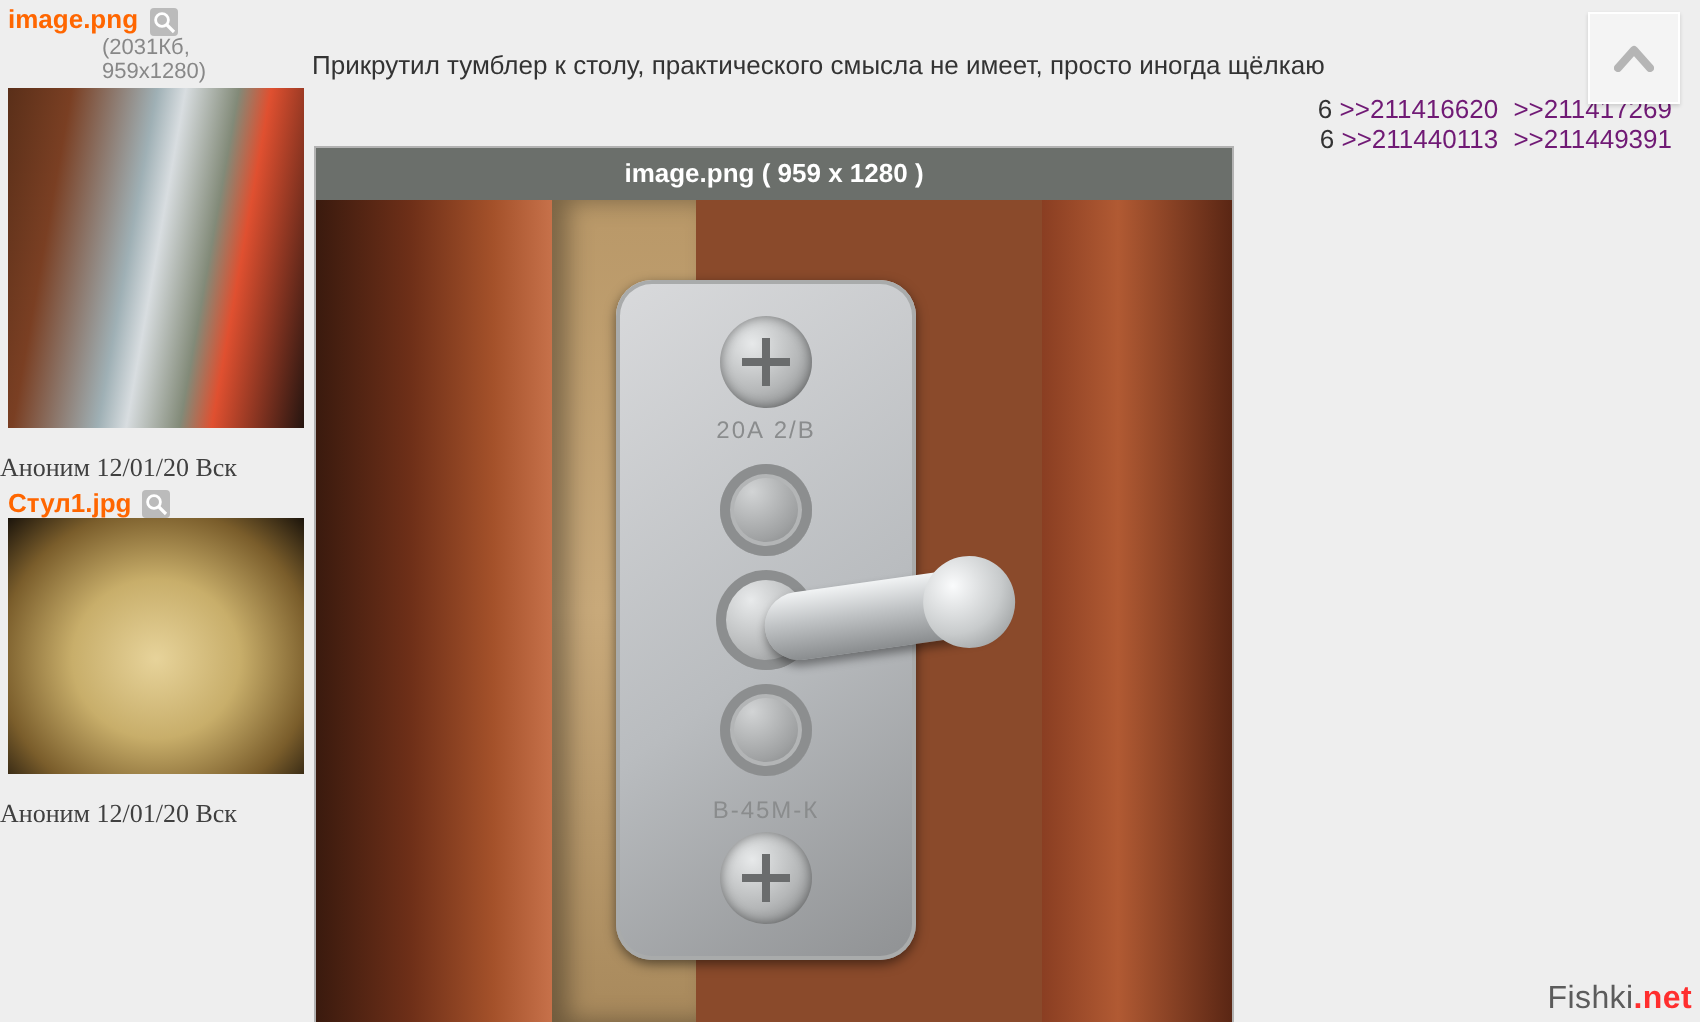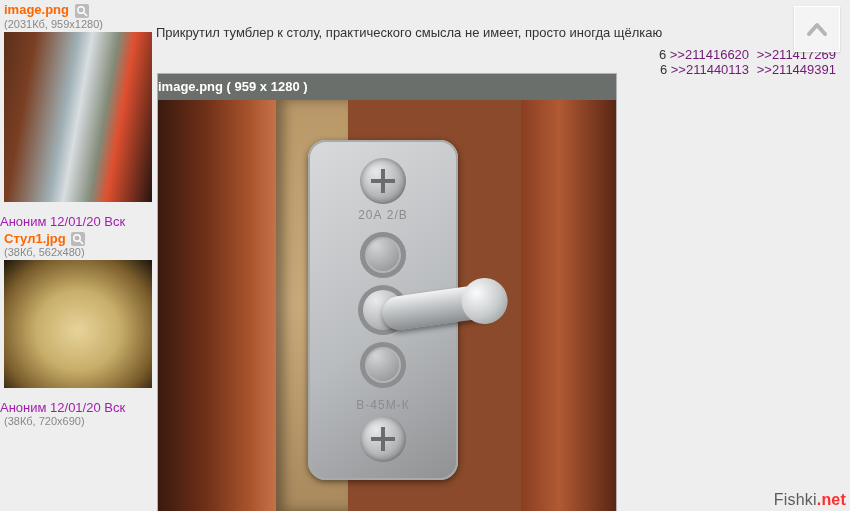--- a/index.html
+++ b/index.html
@@ -15,7 +15,7 @@
   .mag{display:inline-block;width:14px;height:14px;background:#bbb;
     border-radius:2px;vertical-align:middle;margin-left:2px;position:relative;}
   .mag svg{position:absolute;left:1px;top:1px;}
-  .file-meta{color:#888;font-size:11px;padding:0 4px 2px 4px;}
+  .file-meta{color:#888;font-size:11px;padding:0 4px 2px 4px;margin-left:47px;}
   .thumb{display:block;margin:0 4px 8px 4px;border:none;}
   .thumb-img{width:148px;background:linear-gradient(135deg,#7a3f23 0%,#a65b35 30%,#c6c2b6 50%,#8a8a82 70%,#1a1a18 100%);}
   .thumb1{height:170px;background:linear-gradient(100deg,#5a2f19 0%,#7a3f23 18%,#9fb0b5 42%,#d8dde0 50%,#828a78 65%,#e05030 74%,#251510 100%);}

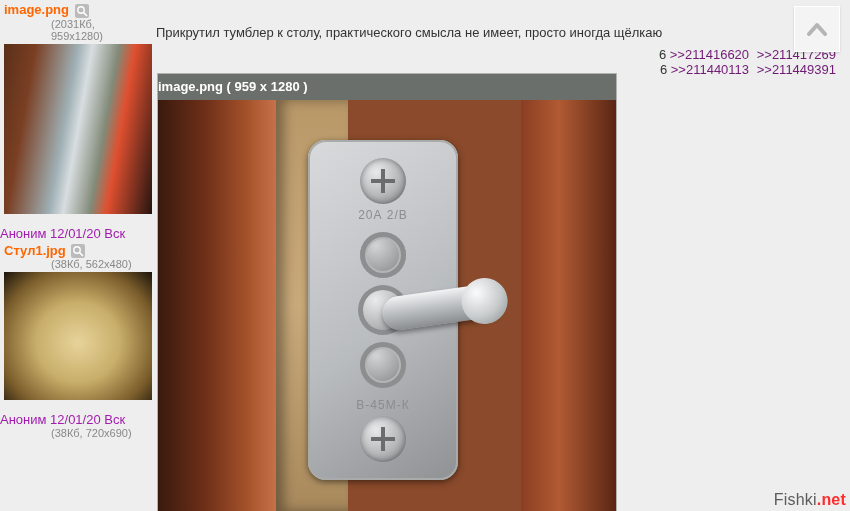--- a/index.html
+++ b/index.html
@@ -33,7 +33,7 @@
   .viewer{position:absolute;left:158px;top:74px;width:458px;height:437px;
     box-shadow:0 0 0 1px rgba(0,0,0,.25);}
   .viewer-title{height:26px;line-height:26px;background:#6b6f6b;color:#fff;
-    font-size:13px;font-weight:bold;}
+    text-align:center;font-size:13px;font-weight:bold;}
   .viewer-body{width:458px;height:411px;overflow:hidden;position:relative;
     background:#8a4a2b;}
   

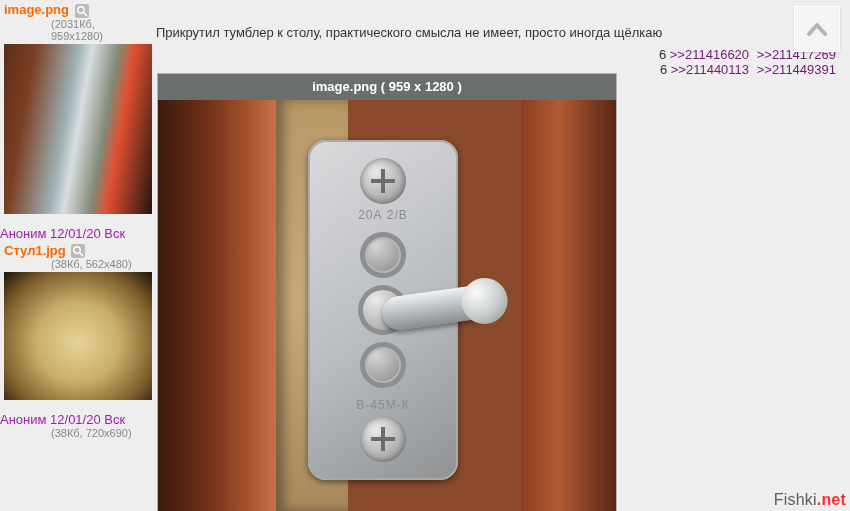--- a/index.html
+++ b/index.html
@@ -20,7 +20,7 @@
   .thumb-img{width:148px;background:linear-gradient(135deg,#7a3f23 0%,#a65b35 30%,#c6c2b6 50%,#8a8a82 70%,#1a1a18 100%);}
   .thumb1{height:170px;background:linear-gradient(100deg,#5a2f19 0%,#7a3f23 18%,#9fb0b5 42%,#d8dde0 50%,#828a78 65%,#e05030 74%,#251510 100%);}
   .thumb2{height:128px;background:radial-gradient(ellipse at 50% 55%,#e7d39a 0%,#c8ae6a 40%,#7a5d2b 75%,#1b140b 100%);}
-  .post-head{color:#a21caf;padding-top:4px;}
+  .post-head{color:#404040;padding-top:4px;font-family:Liberation Serif, serif;}
   .post-body{padding:8px 6px 0 0;color:#333;line-height:1.45;}
   .reply-links{margin-top:4px;}
   .reply-links a{color:#701a75;margin-right:4px;}

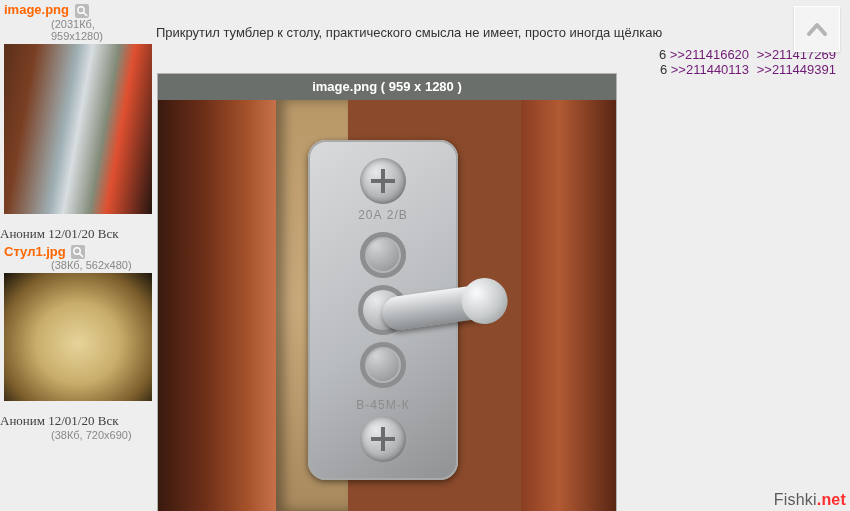--- a/index.html
+++ b/index.html
@@ -114,7 +114,6 @@
             </svg>
         </span>
       </div>
-      <div class="file-meta">(38Кб, 562x480)</div>
       <a href="#" class="thumb">
         <div class="thumb-img thumb2"></div>
       </a>

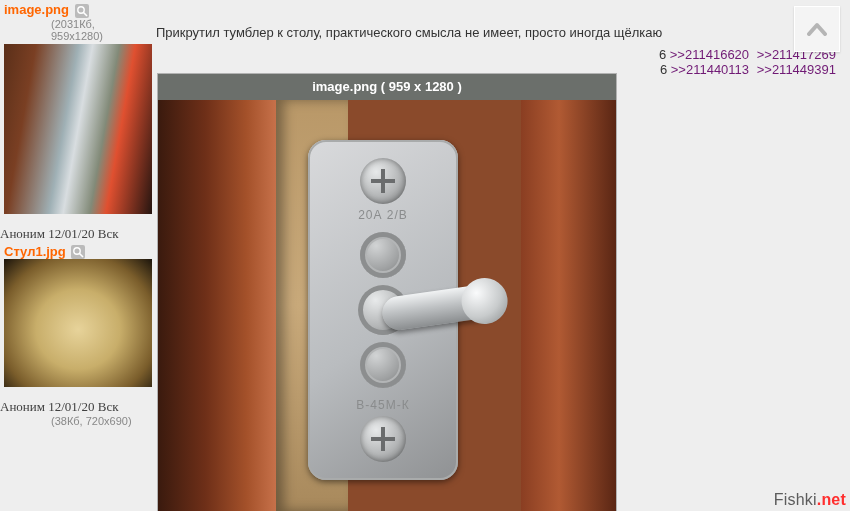--- a/index.html
+++ b/index.html
@@ -121,7 +121,6 @@
 
     <div class="post">
       <div class="post-head">Аноним 12/01/20 Вск</div>
-      <div class="file-meta">(38Кб, 720x690)</div>
     </div>
   </div>
 

